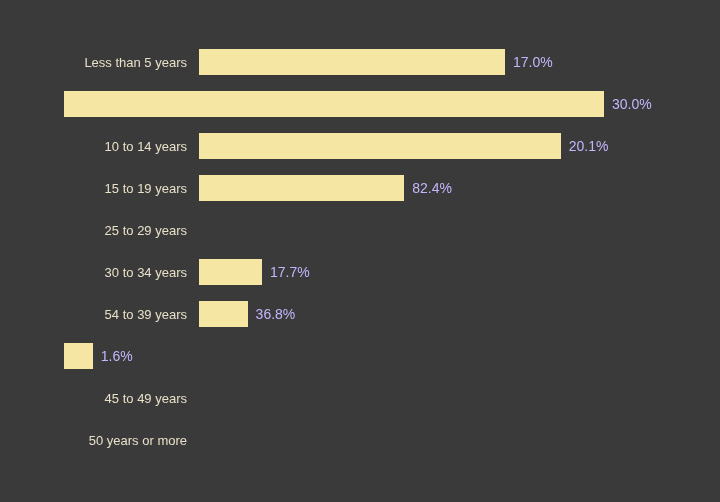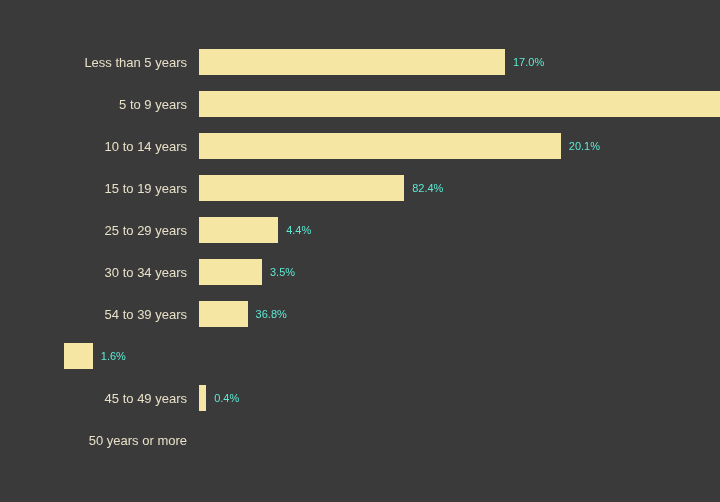--- a/index.html
+++ b/index.html
@@ -42,8 +42,8 @@
       min-width: 2px;
     }
     .value {
-      color: #5eead4;
-      font-size: 11px;
+      color: #c4b5fd;
+      font-size: 14px;
       margin-left: 8px;
       white-space: nowrap;
     }

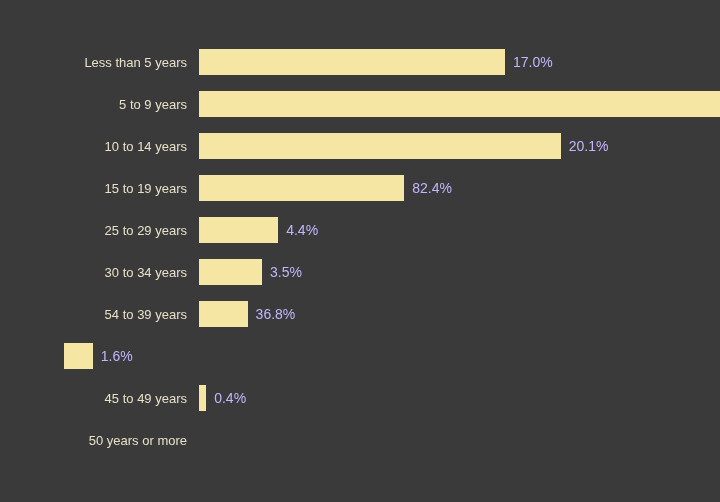--- a/index.html
+++ b/index.html
@@ -60,7 +60,6 @@
       </div>
     </div>
     <div class="bar-row">
-      <div class="label">5 to 9 years</div>
       <div class="bar-area">
         <div class="bar" style="width: 540px;"></div>
         <span class="value">30.0%</span>

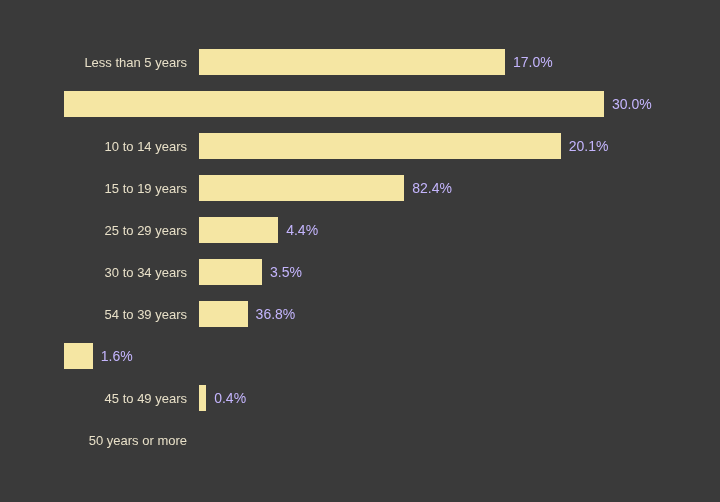--- a/index.html
+++ b/index.html
@@ -81,10 +81,6 @@
     </div>
     <div class="bar-row">
       <div class="label">25 to 29 years</div>
-      <div class="bar-area">
-        <div class="bar" style="width: 79.2px;"></div>
-        <span class="value">4.4%</span>
-      </div>
     </div>
     <div class="bar-row">
       <div class="label">30 to 34 years</div>

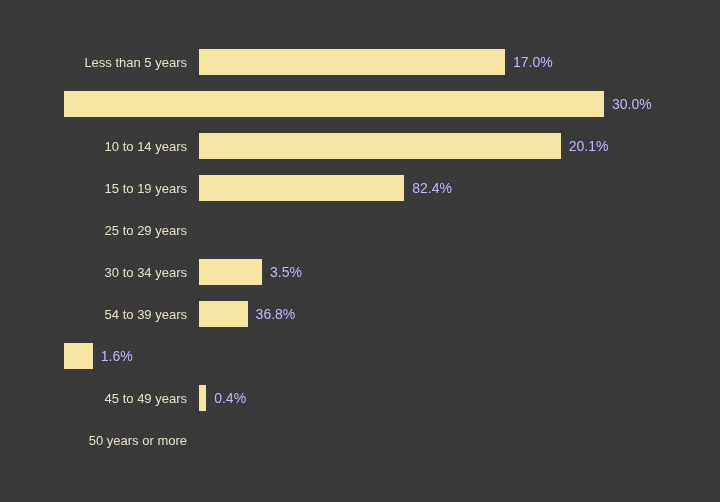--- a/index.html
+++ b/index.html
@@ -86,7 +86,7 @@
       <div class="label">30 to 34 years</div>
       <div class="bar-area">
         <div class="bar" style="width: 63px;"></div>
-        <span class="value">3.5%</span>
+        <span class="value">17.7%</span>
       </div>
     </div>
     <div class="bar-row">

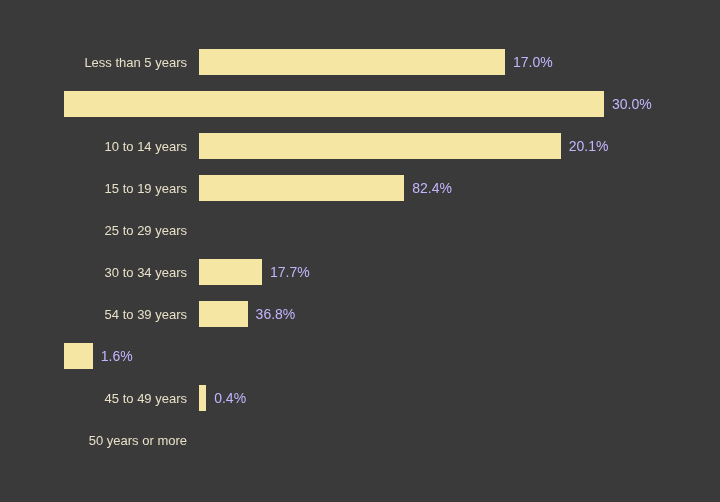--- a/index.html
+++ b/index.html
@@ -104,10 +104,6 @@
     </div>
     <div class="bar-row">
       <div class="label">45 to 49 years</div>
-      <div class="bar-area">
-        <div class="bar" style="width: 7.2px;"></div>
-        <span class="value">0.4%</span>
-      </div>
     </div>
     <div class="bar-row">
       <div class="label">50 years or more</div>

